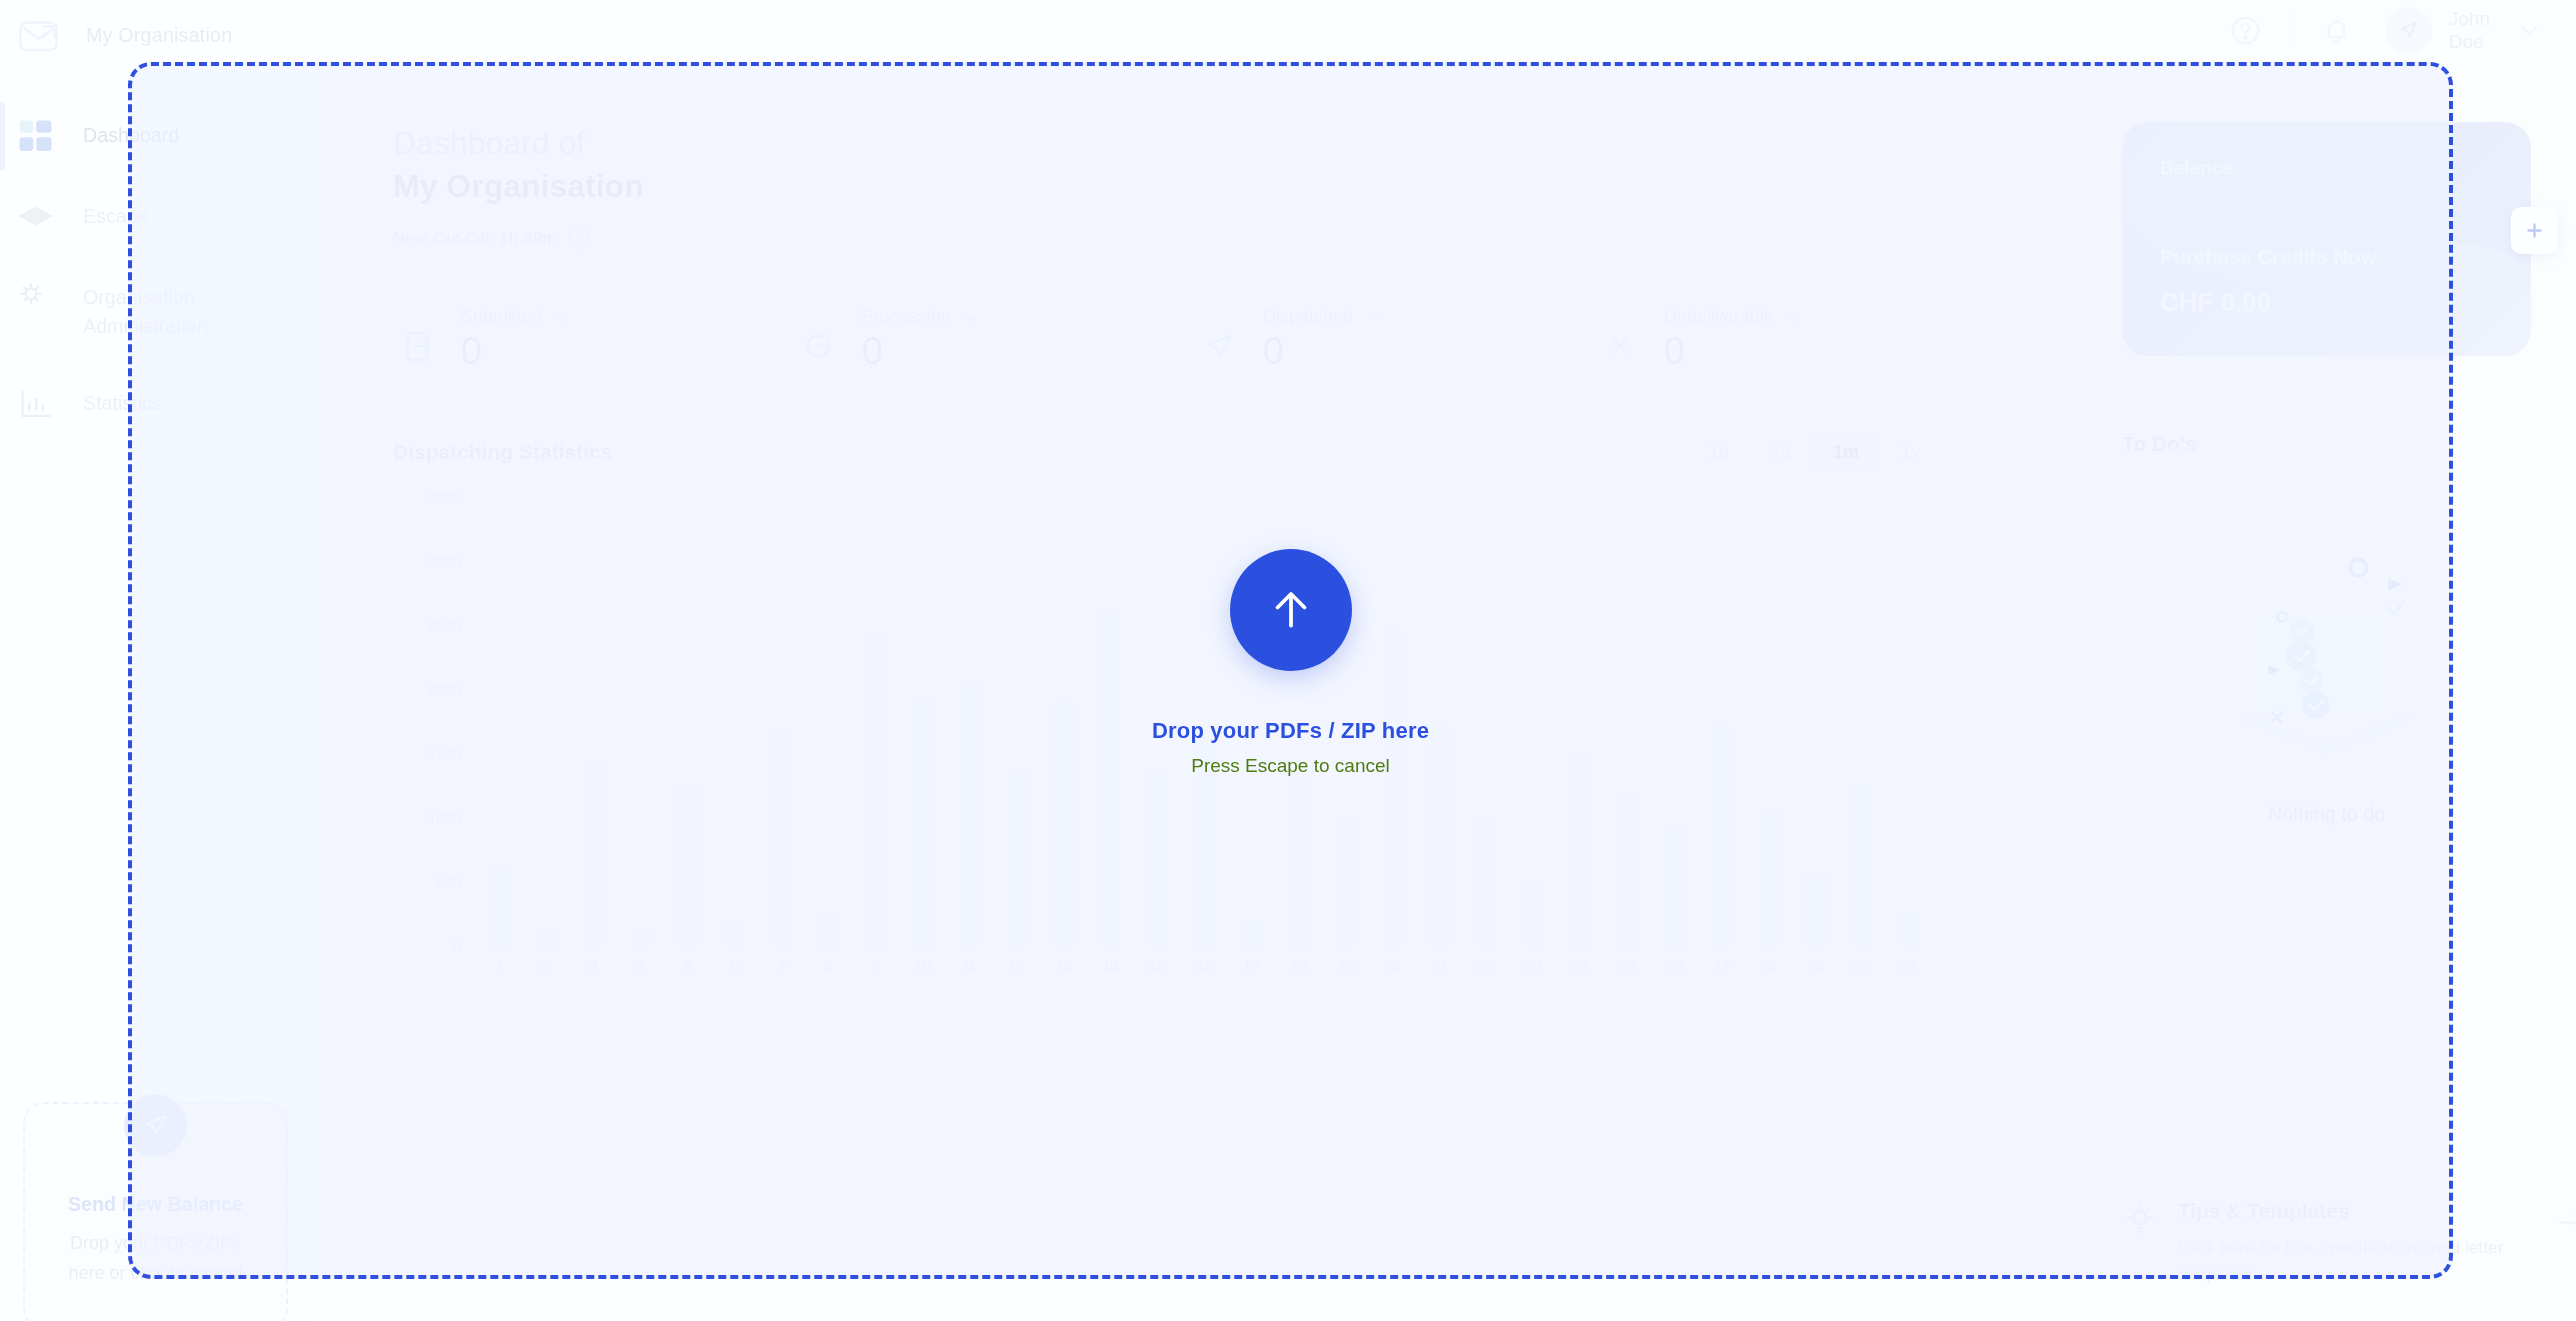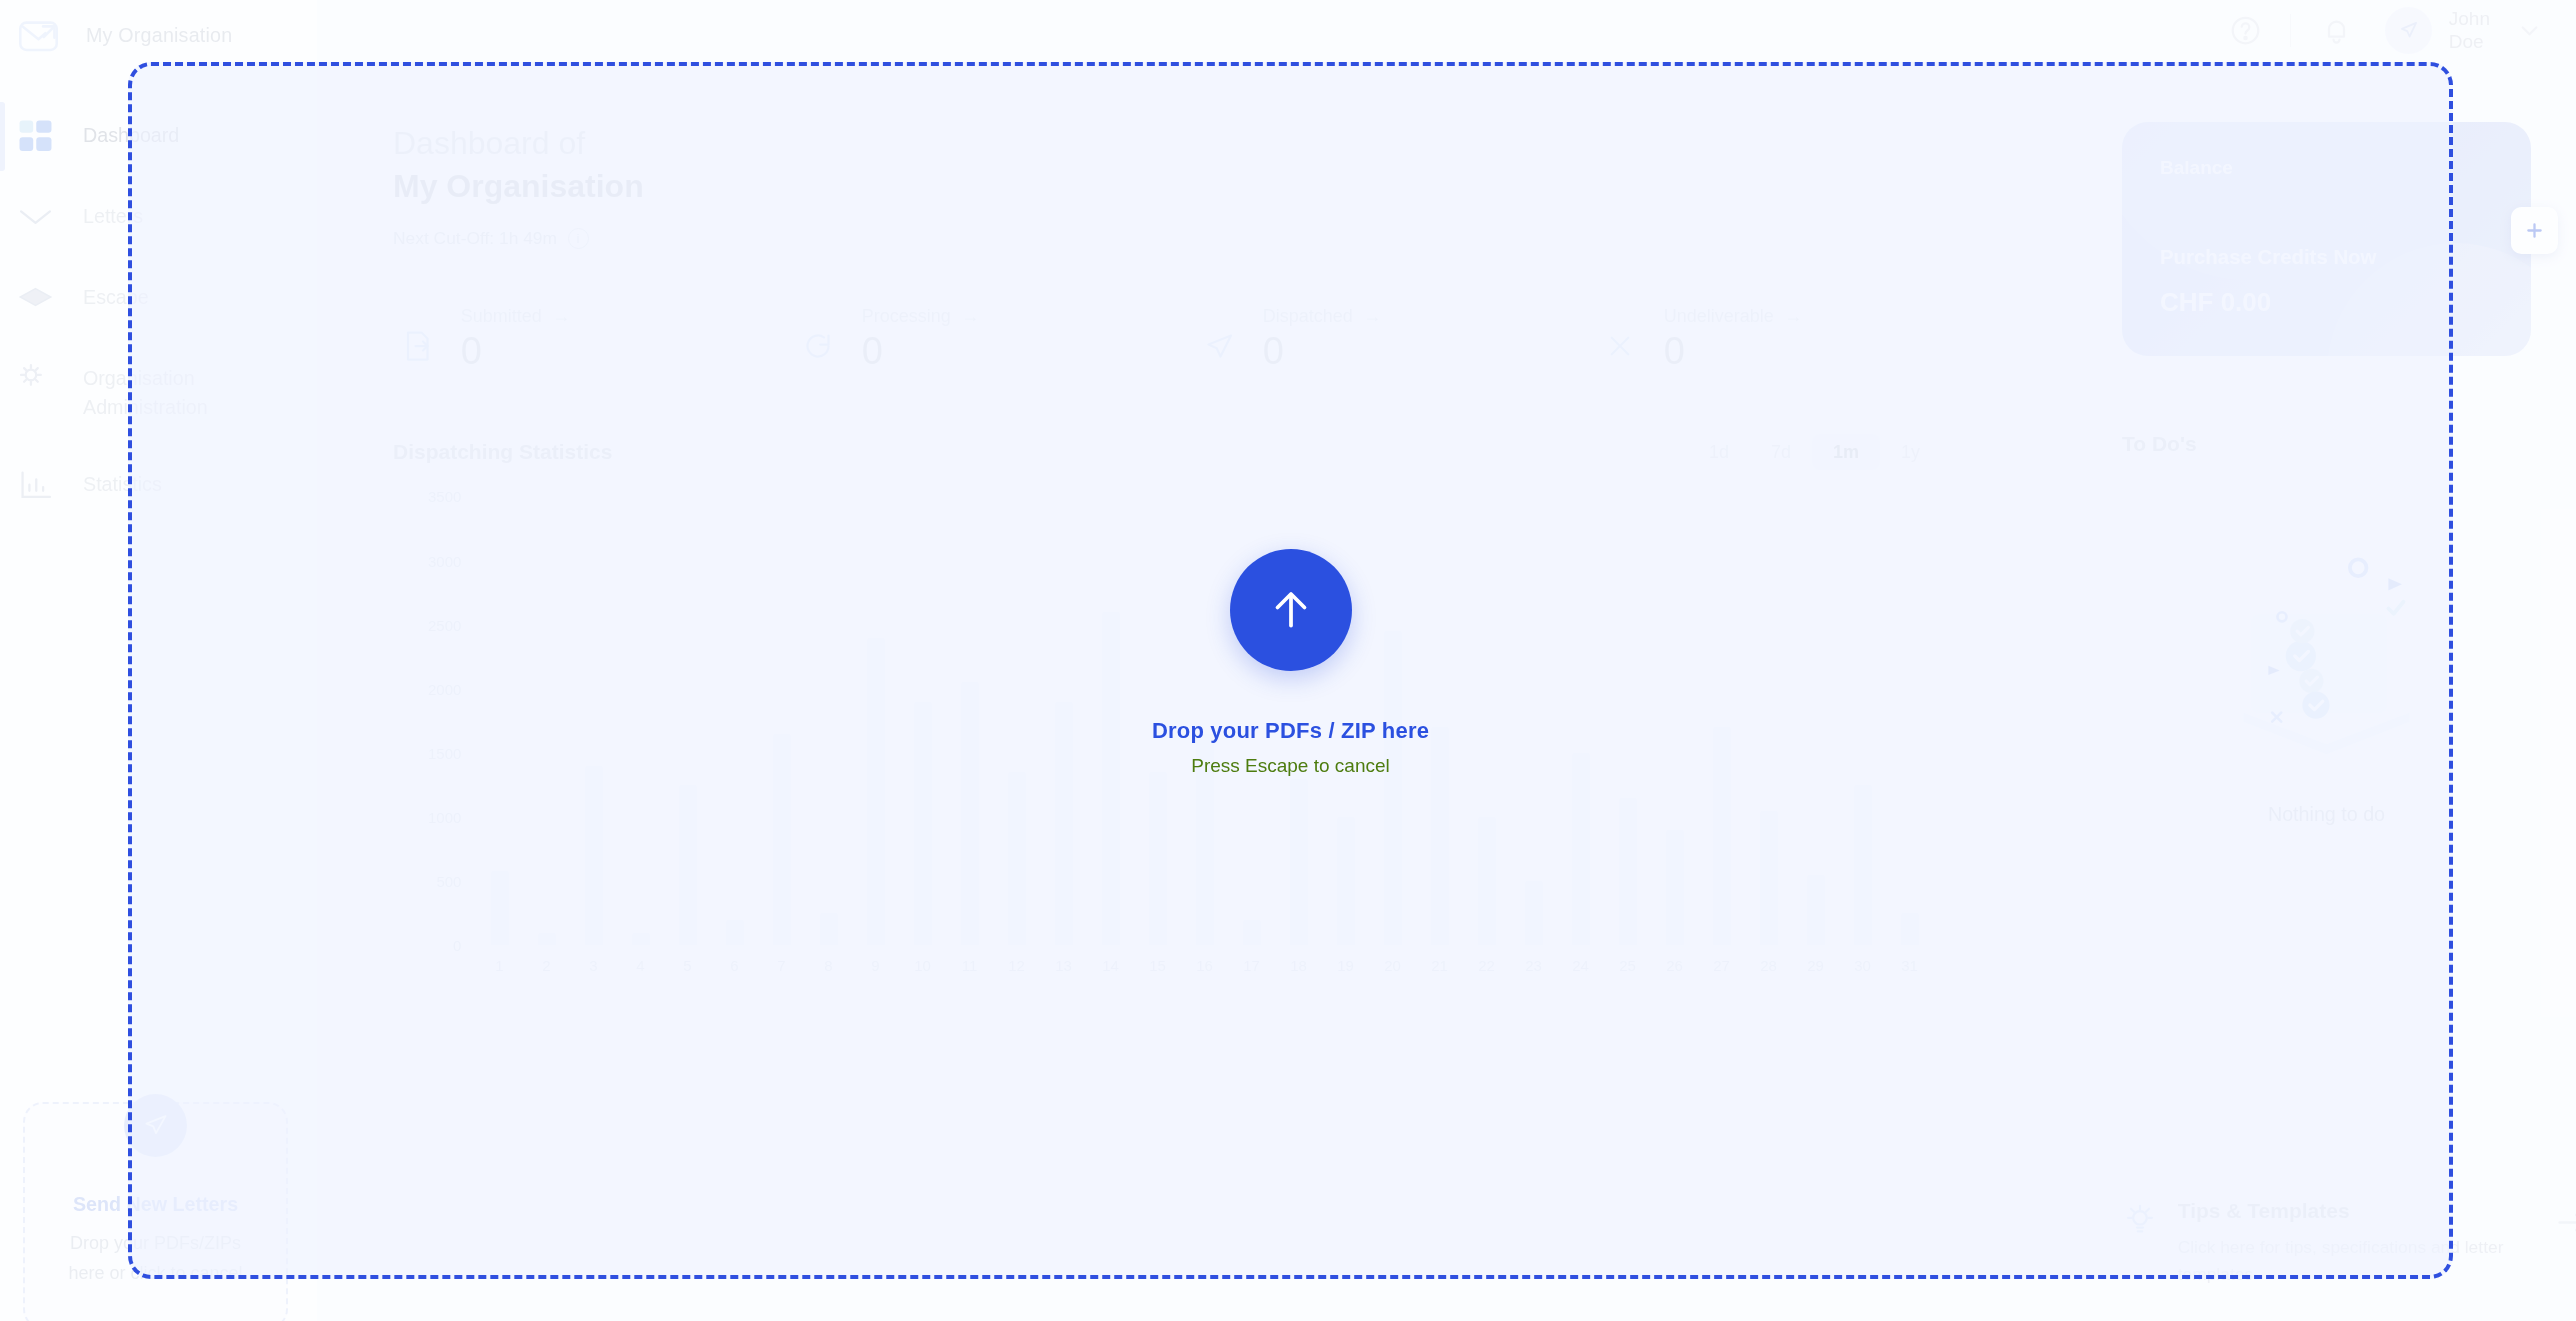--- a/index.html
+++ b/index.html
@@ -285,14 +285,6 @@
         <span class="nav-lbl">Dashboard</span>
       </div>
 
-      <div class="nav-item">
-        <span class="nav-ico">
-          <svg viewBox="0 0 46 46" width="35" height="35" fill="none" stroke="#d6dbe6" stroke-width="3" stroke-linecap="round" stroke-linejoin="round">
-            <path d="M4 15 L23 30 L42 15"></path>
-          </svg>
-        </span>
-        <span class="nav-lbl">Letters</span>
-      </div>
 
       <div class="nav-item">
         <span class="nav-ico">

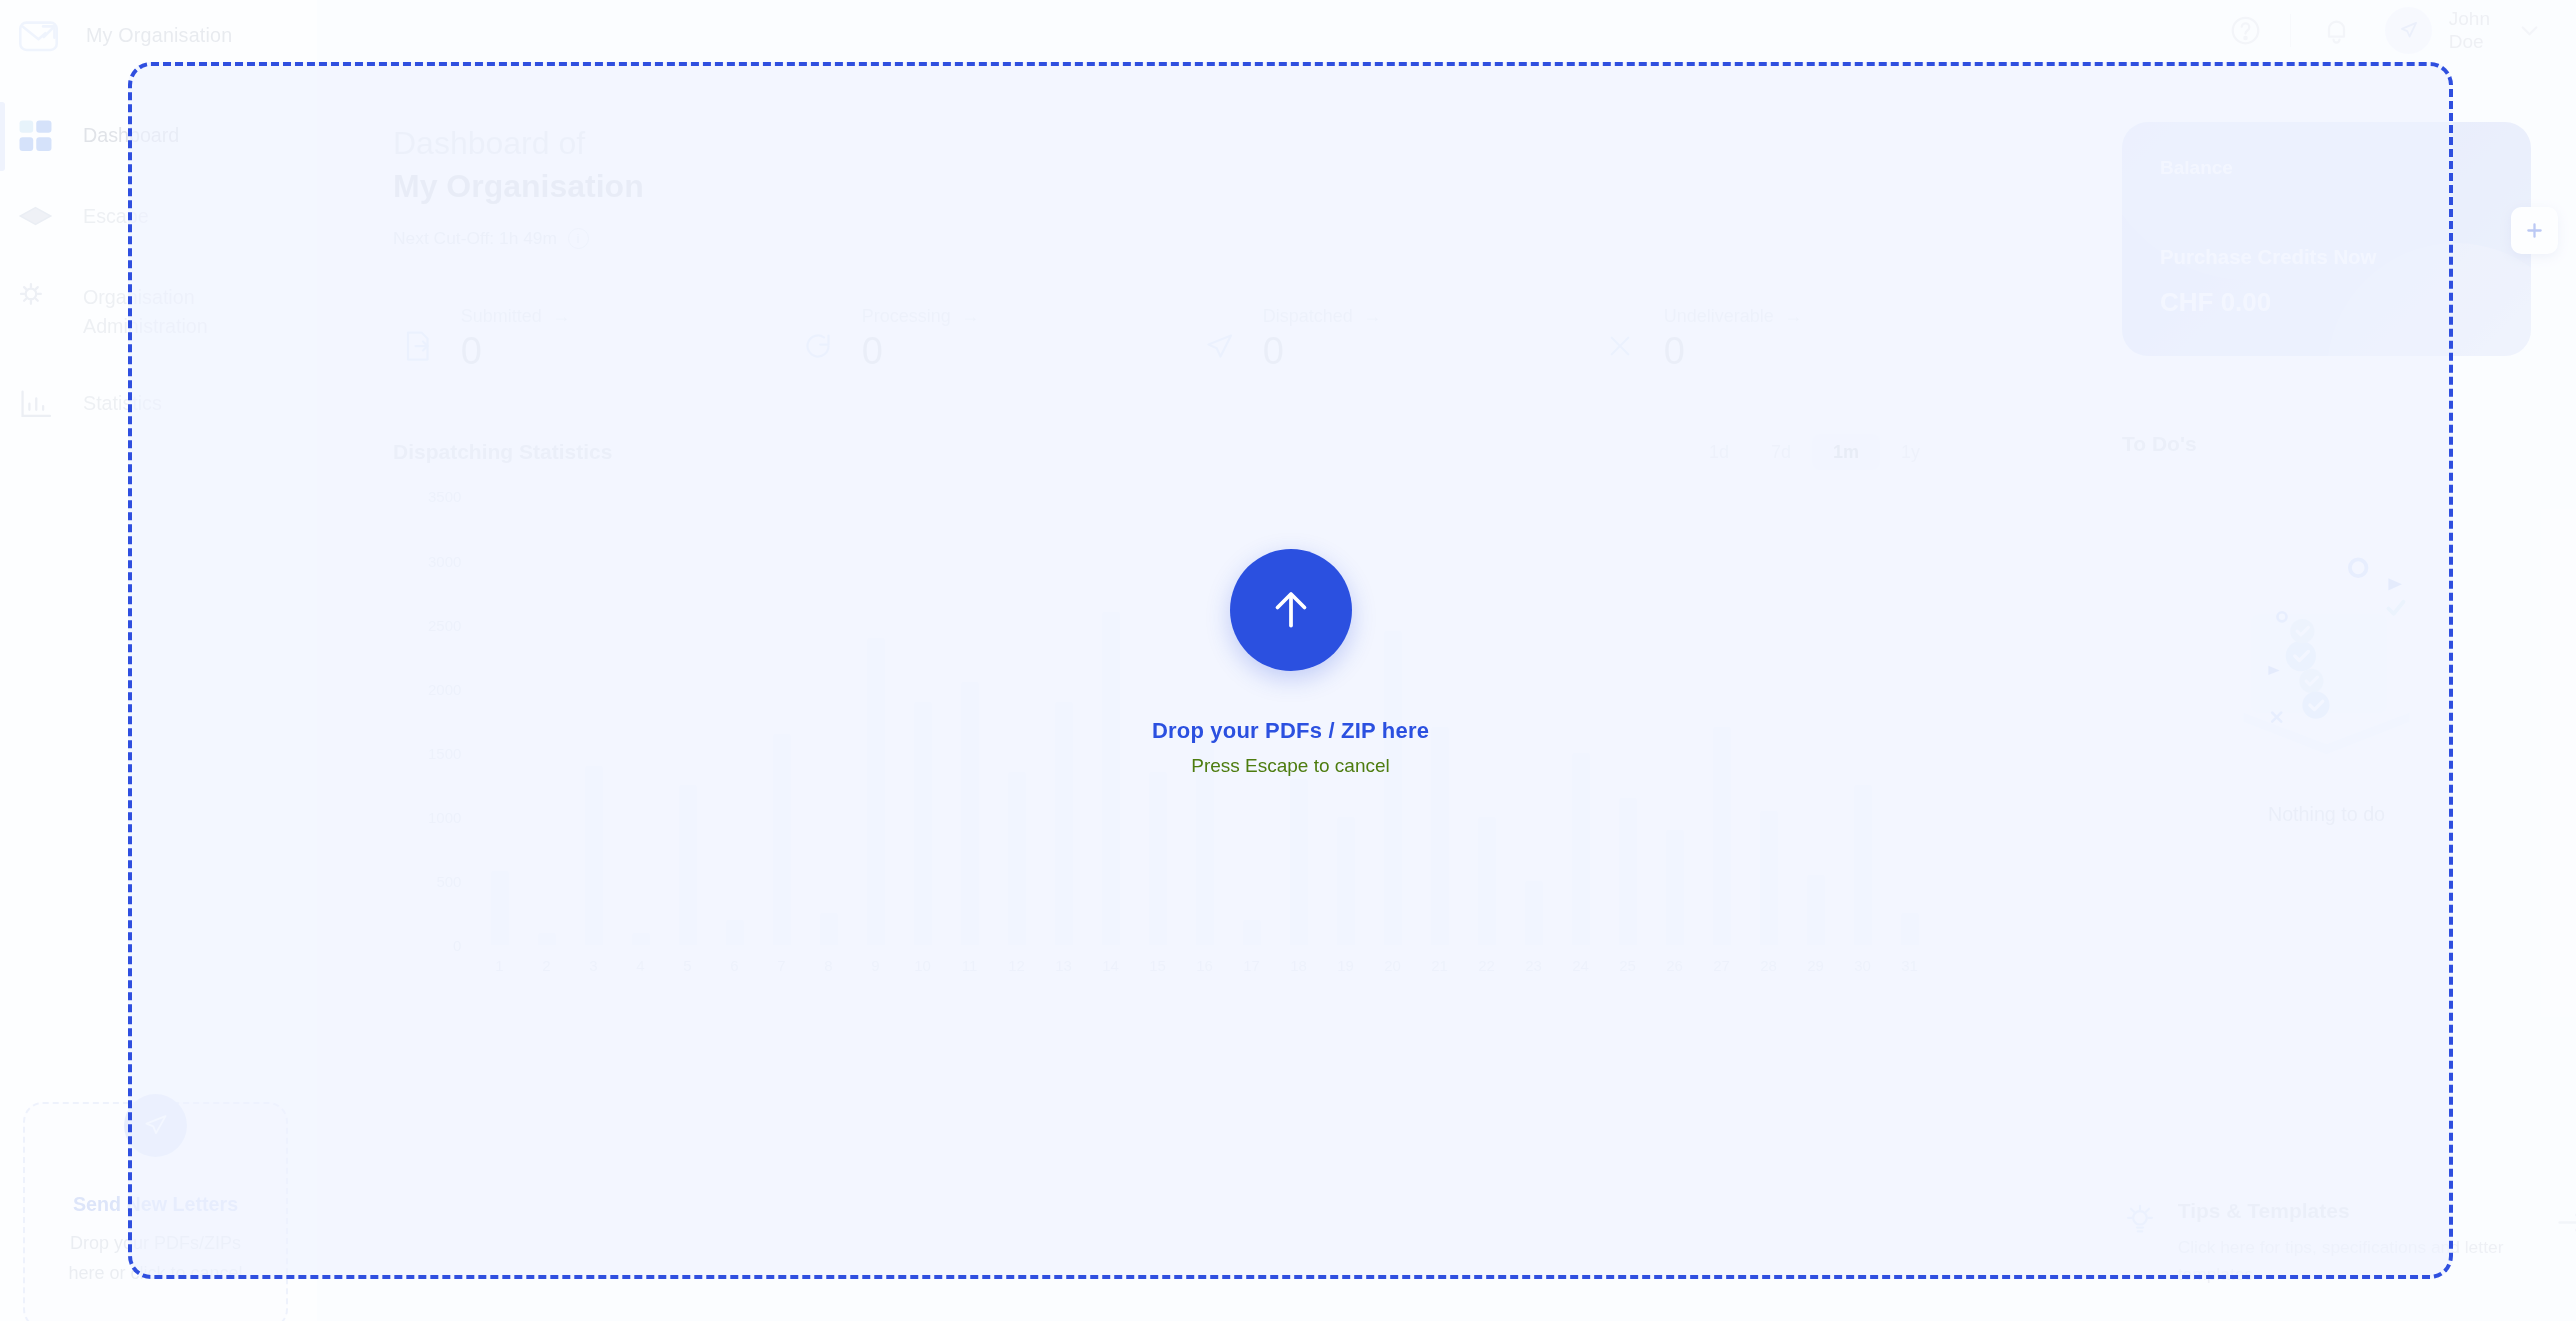--- a/index.html
+++ b/index.html
@@ -325,7 +325,7 @@
           <path d="M36 9 L8 20 L18 24 L22 34 Z"></path>
         </svg>
       </span>
-      <span class="sc-title">Send New Letters</span>
+      <span class="sc-title">Send New Balance</span>
       <span class="sc-sub">Drop your PDFs/ZIPs here or click to cancel</span>
     </div>
   </aside>

